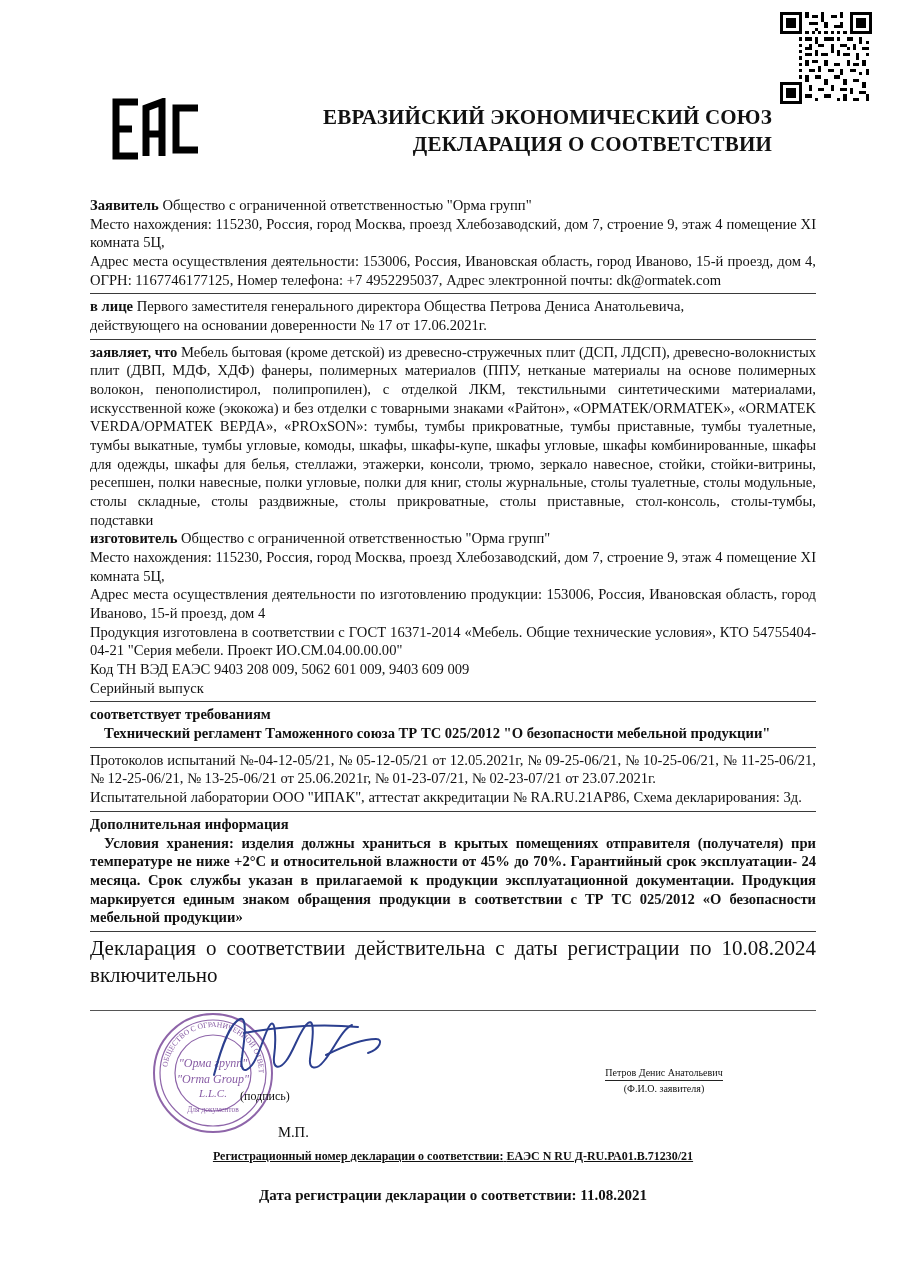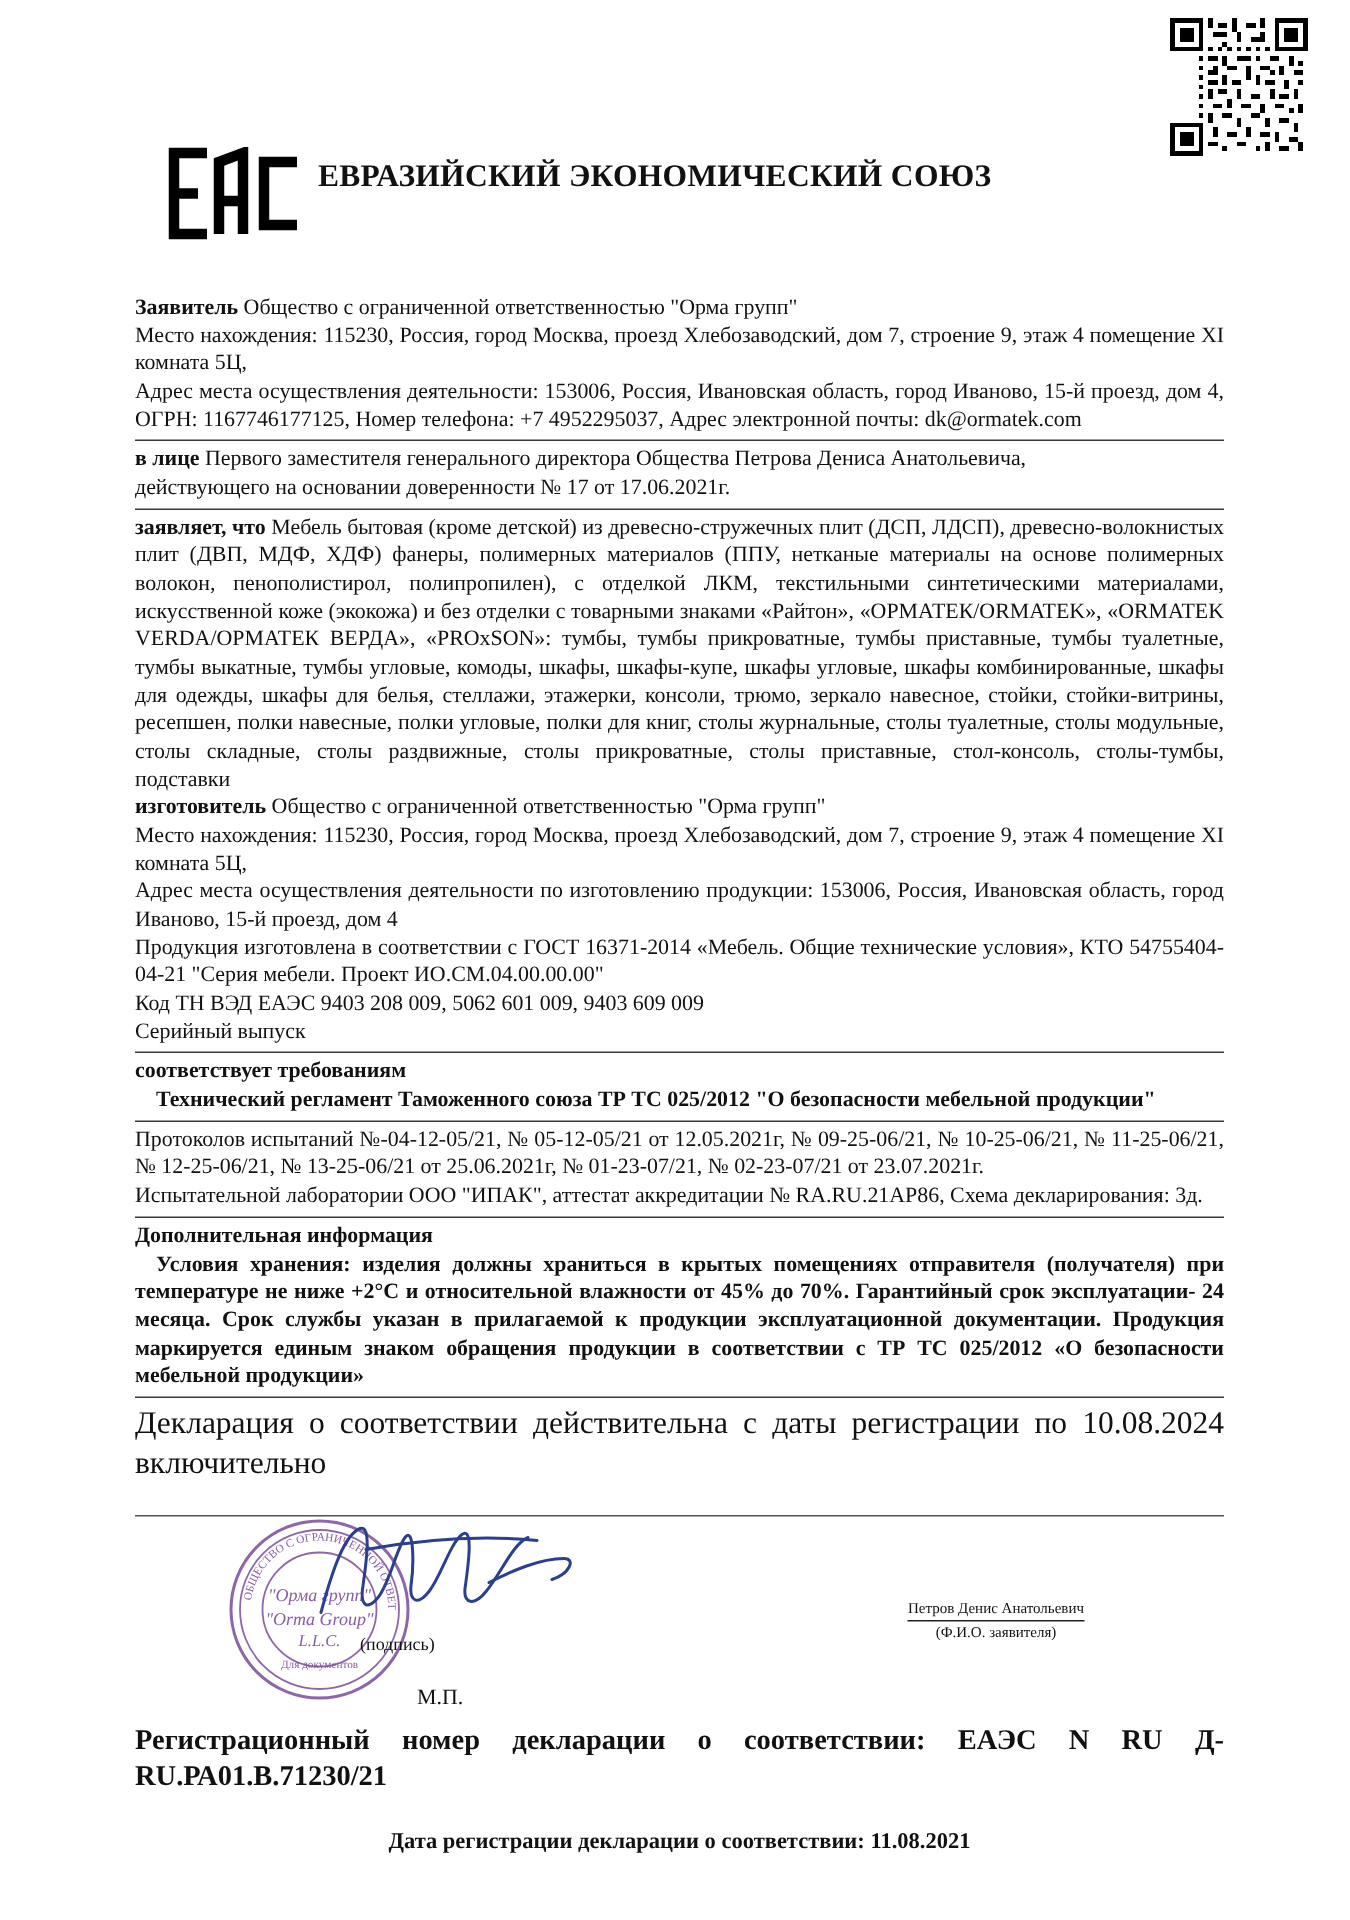--- a/index.html
+++ b/index.html
@@ -46,7 +46,7 @@
     left: 212px;
     top: 104px;
     width: 560px;
-    text-align: left;
+    text-align: right;
   }
   .title-line {
     font-weight: bold;

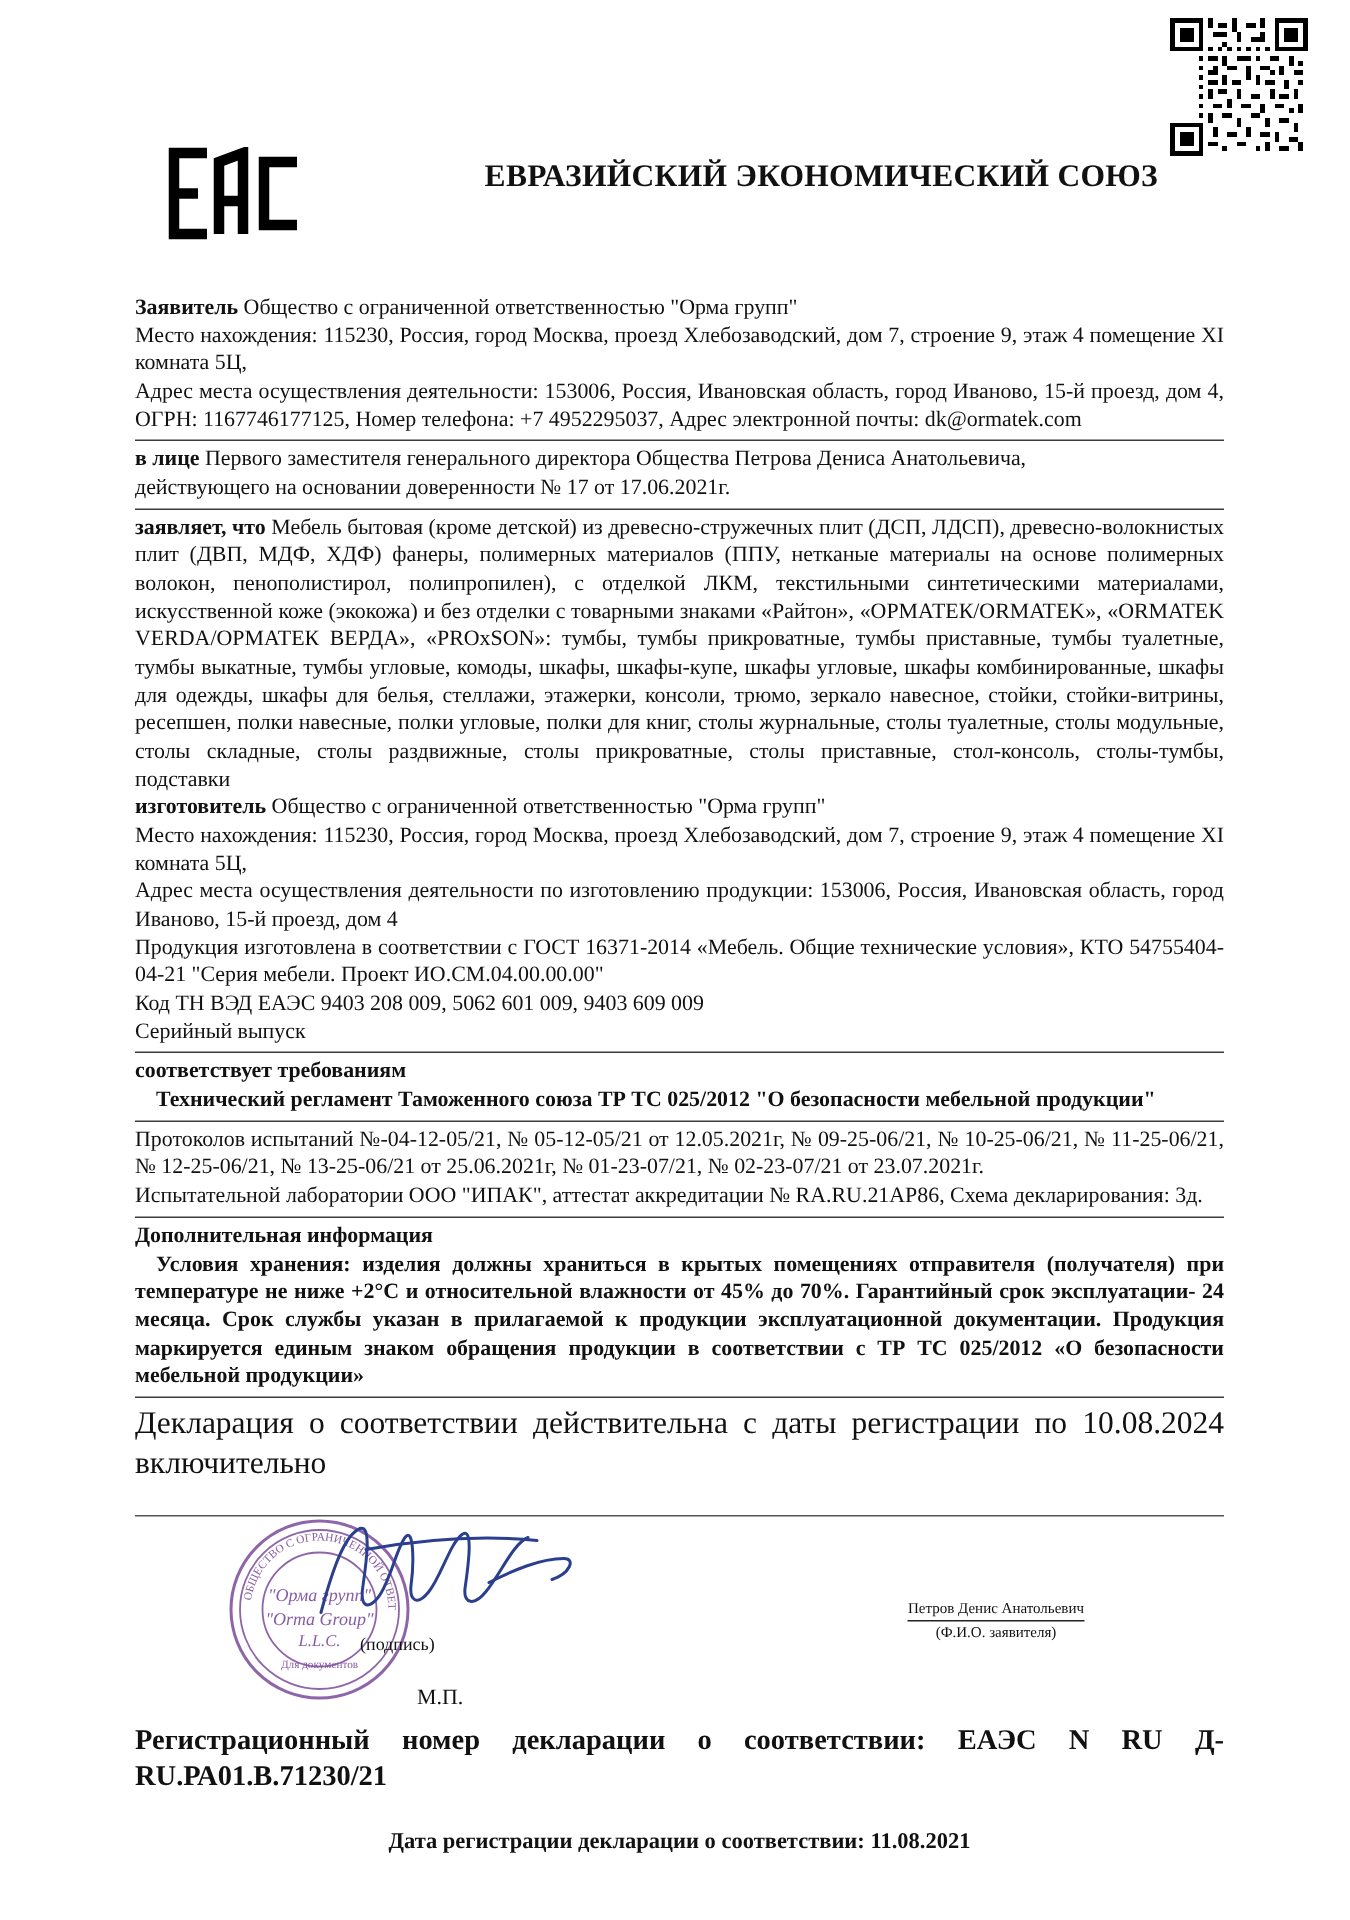--- a/index.html
+++ b/index.html
@@ -273,6 +273,7 @@
 
   <div class="title-block">
     <div class="title-line">ЕВРАЗИЙСКИЙ ЭКОНОМИЧЕСКИЙ СОЮЗ</div>
+    <div class="title-line">ДЕКЛАРАЦИЯ О СООТВЕТСТВИИ</div>
   </div>
 
   <div class="body">

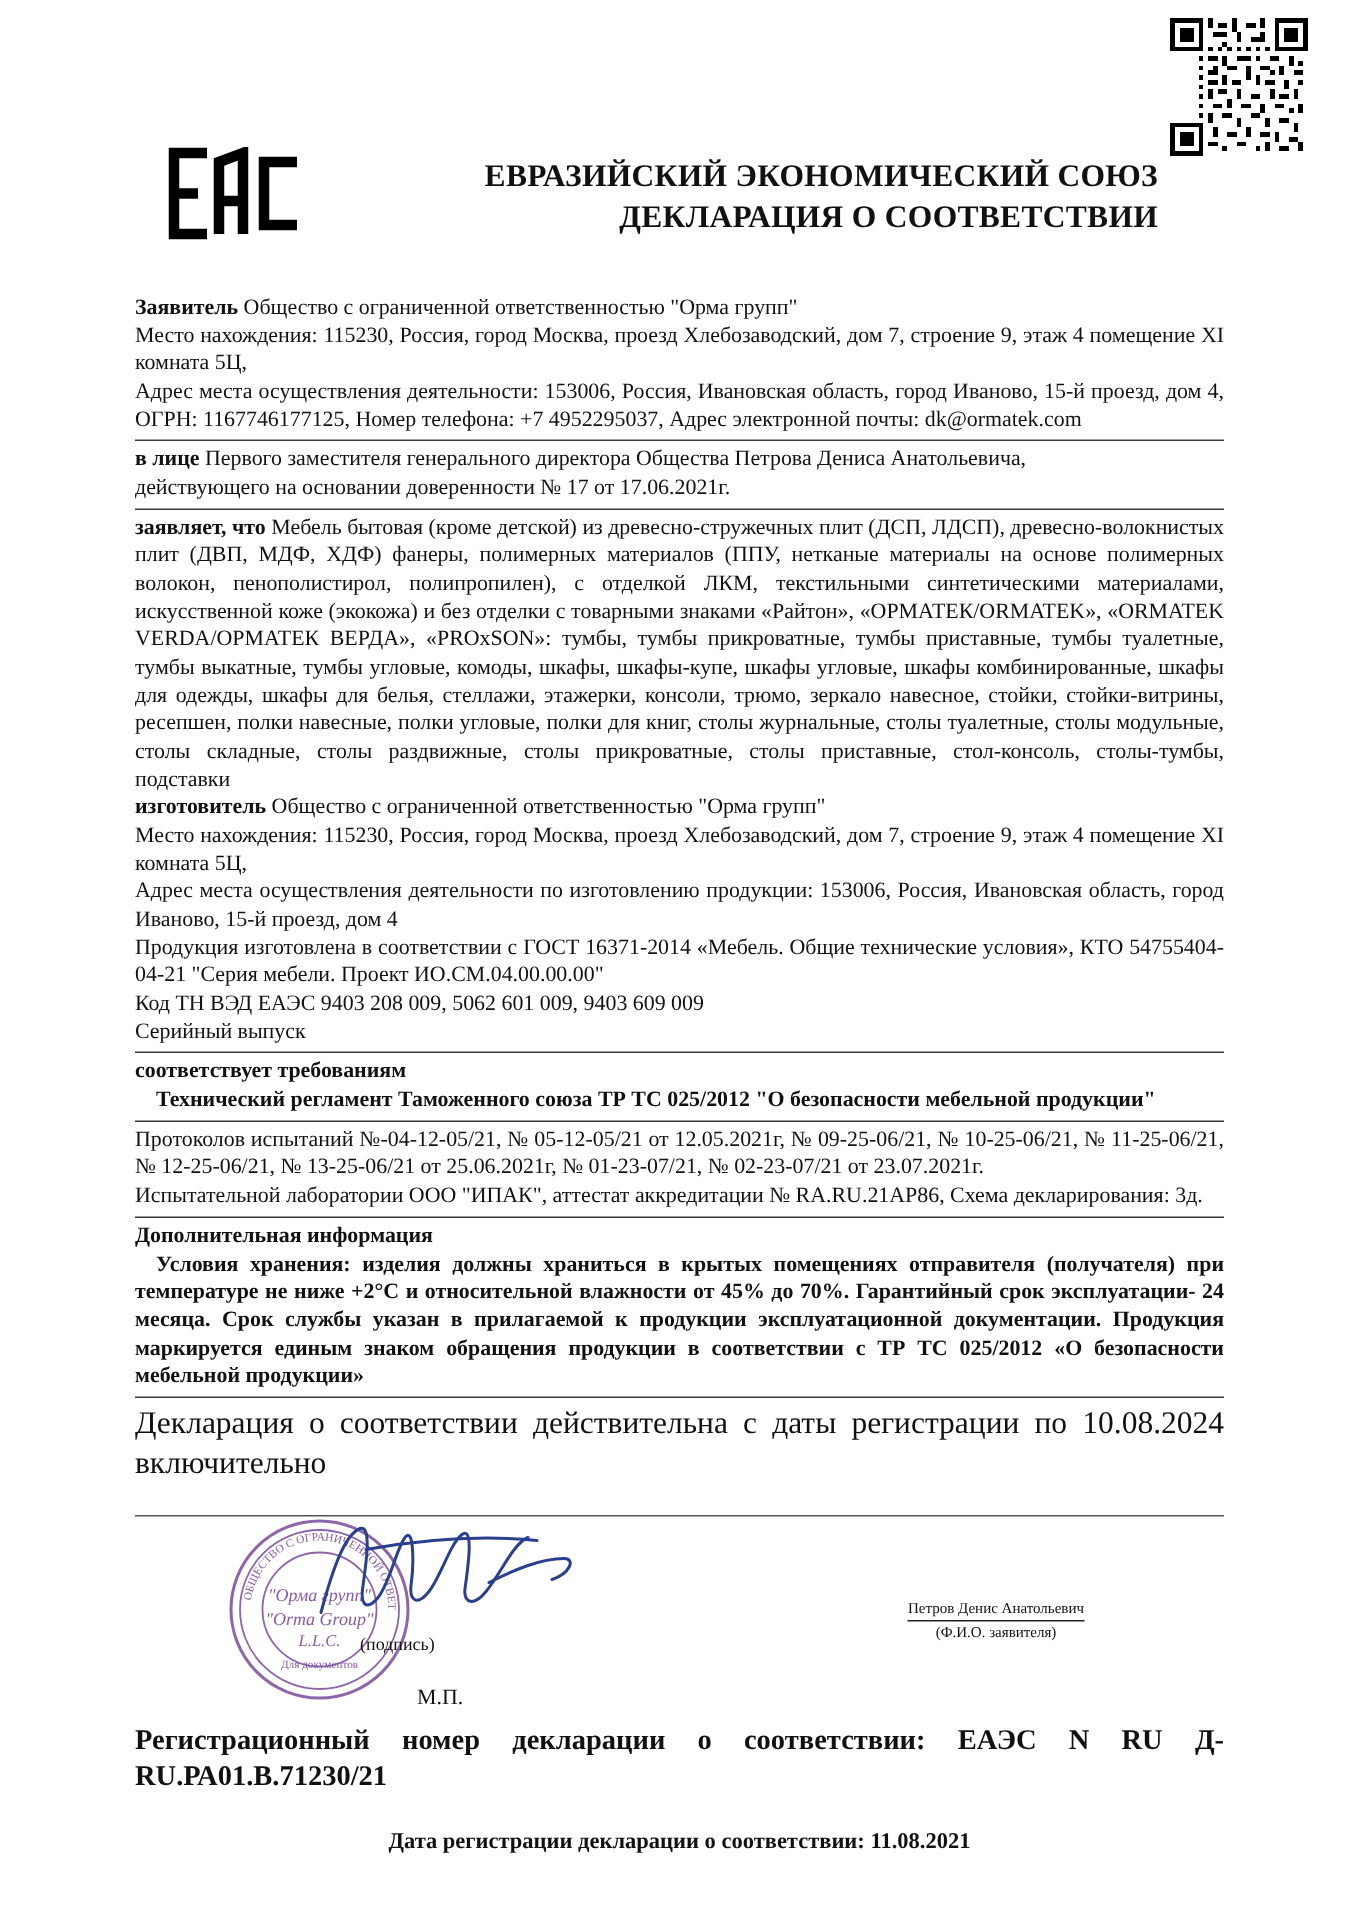--- a/index.html
+++ b/index.html
@@ -126,9 +126,11 @@
   .signer .sub { margin-top: 2px; }
 
   .reg-line {
+    text-align: center;
     font-weight: bold;
-    font-size: 19px;
+    font-size: 12px;
     margin-top: 6px;
+    text-decoration: underline;
   }
   .date-line {
     text-align: center;

